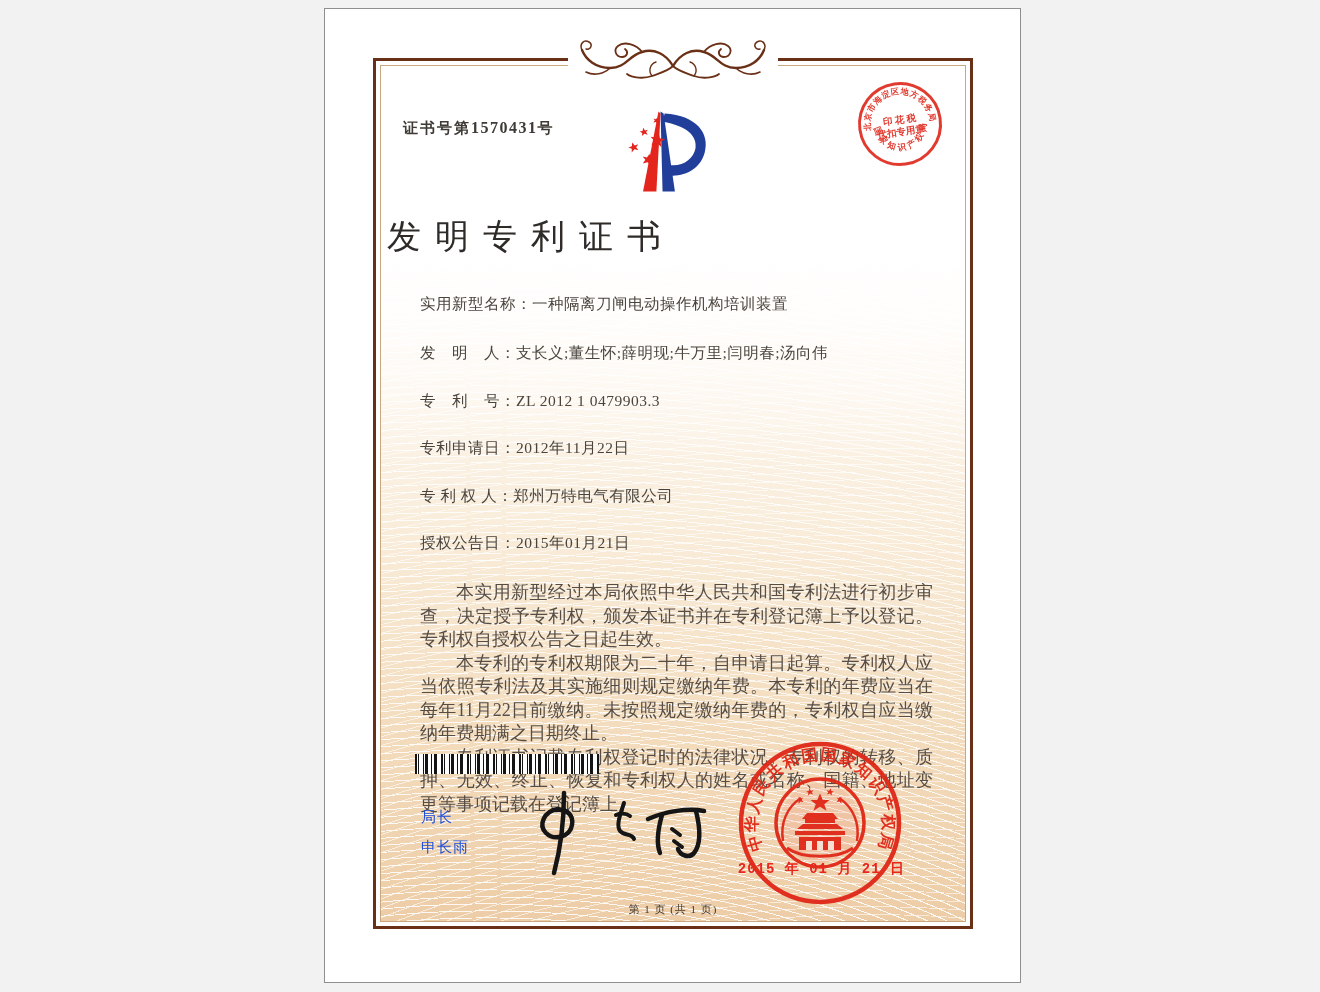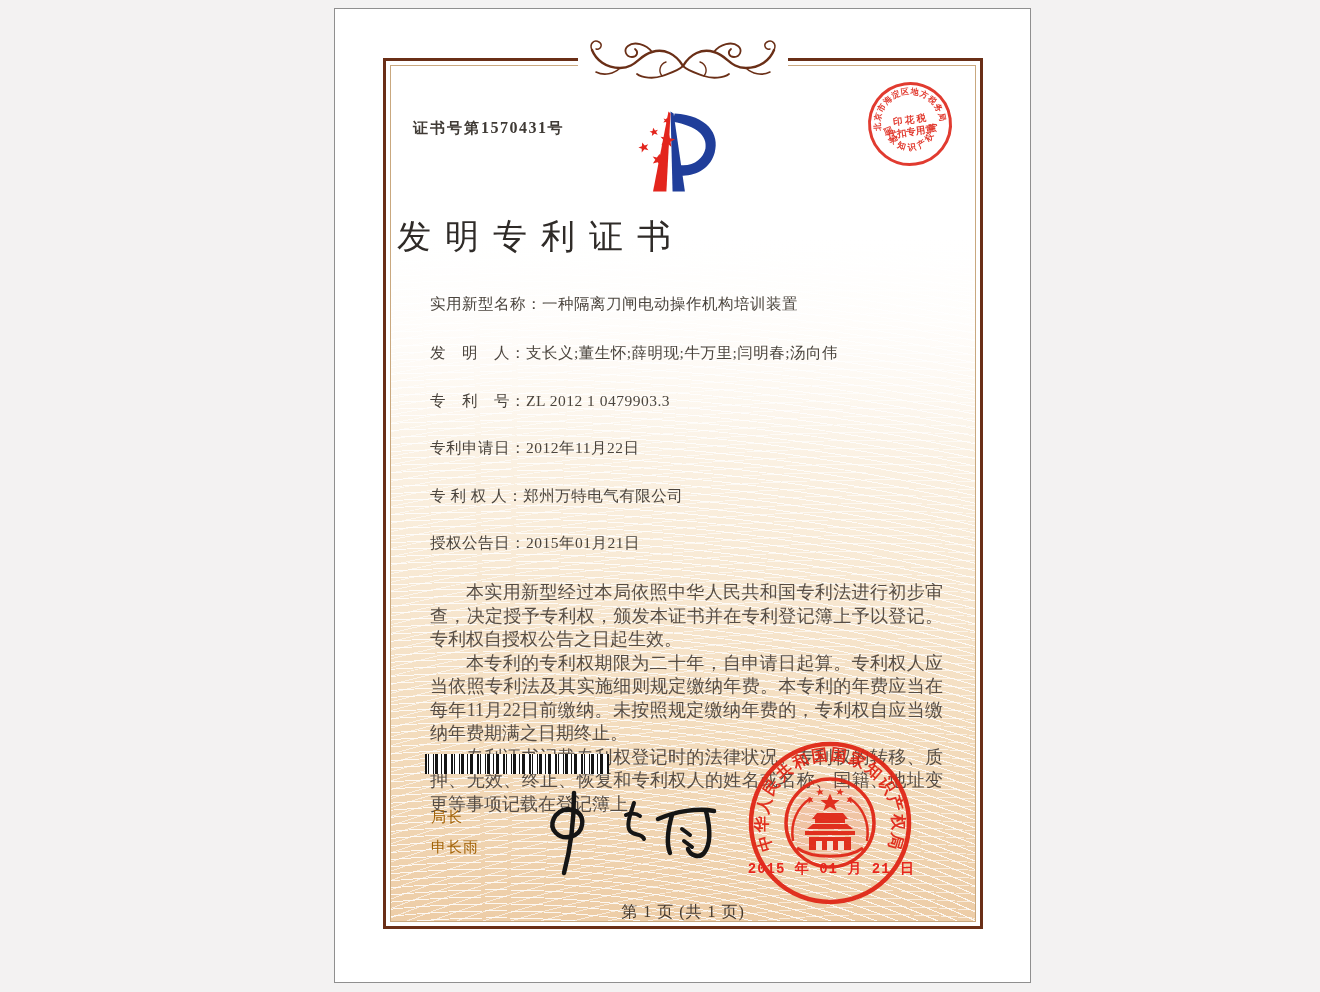--- a/index.html
+++ b/index.html
@@ -9,7 +9,7 @@
   }
   .stage{position:relative;width:1320px;height:992px;}
   .sheet{
-    position:absolute;left:334px;top:8px;width:697px;height:975px;
+    position:absolute;left:324px;top:8px;width:697px;height:975px;
     background:#ffffff;border:1px solid #8f8f8f;box-sizing:border-box;
   }
   .frame-outer{

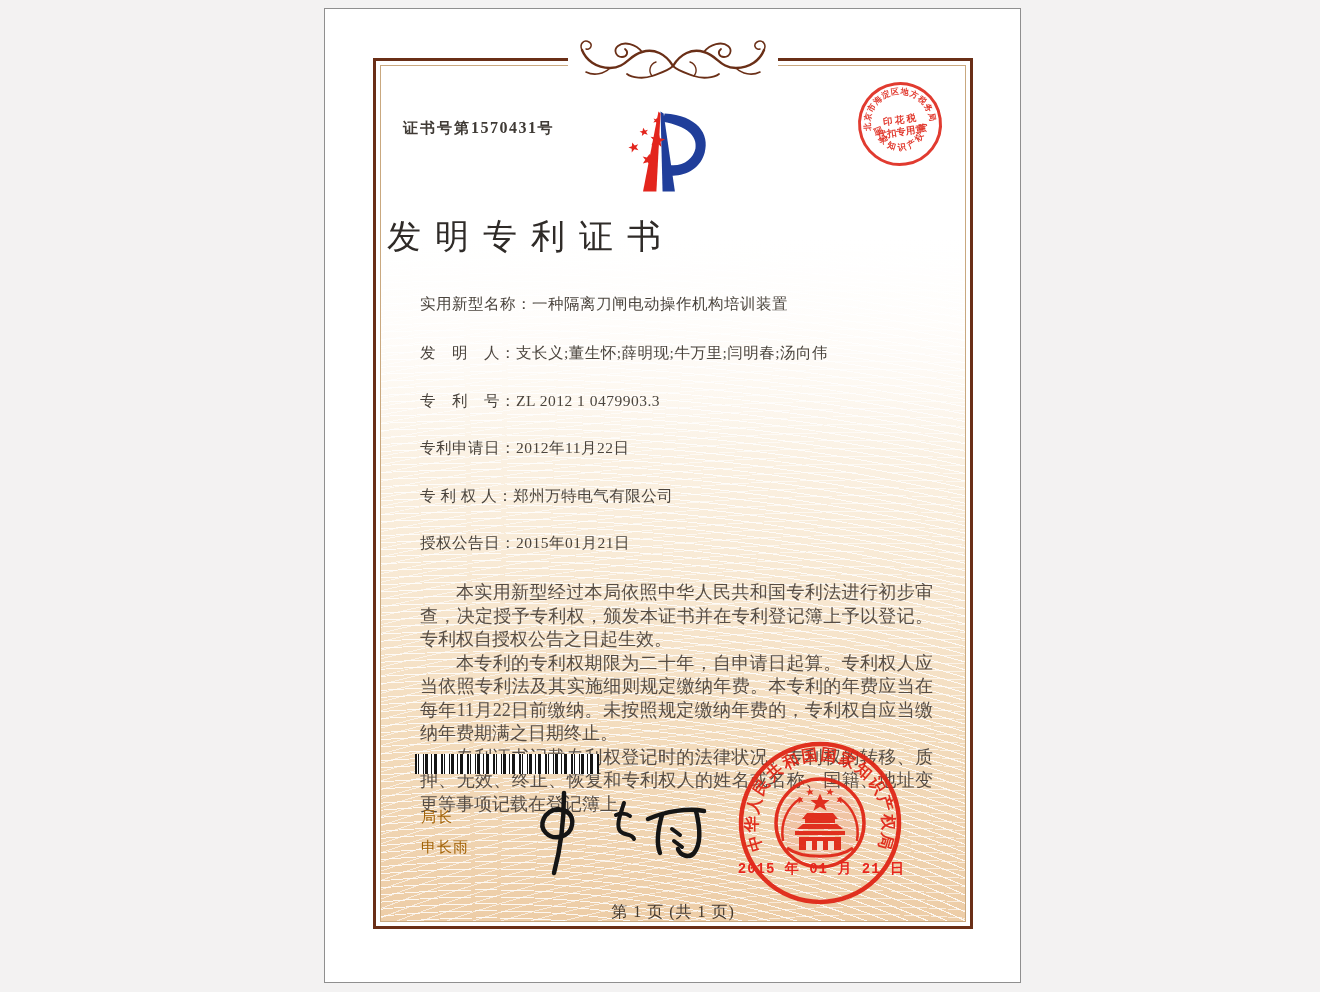--- a/index.html
+++ b/index.html
@@ -59,7 +59,7 @@
   }
   .signer-role,.signer-name{
     position:absolute;left:96px;font-family:"Liberation Sans","DejaVu Sans",sans-serif;
-    font-size:15px;color:#a16207;letter-spacing:1px;
+    font-size:15px;color:#1d4ed8;letter-spacing:1px;
   }
   .signer-role{top:799px;}
   .signer-name{top:829px;}

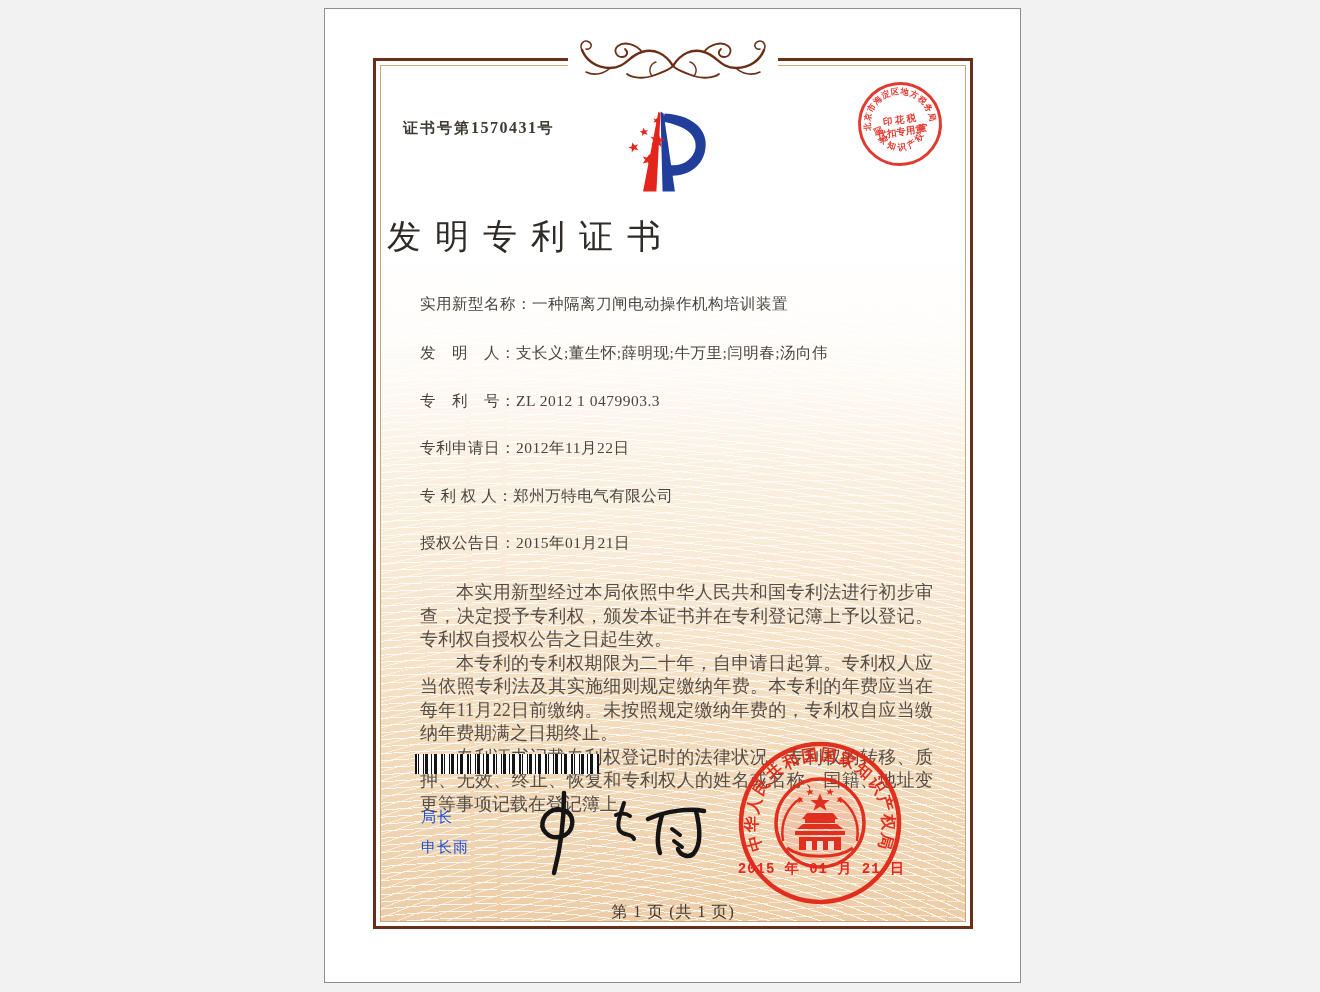--- a/index.html
+++ b/index.html
@@ -72,7 +72,7 @@
   }
   .footer{
     position:absolute;left:48px;top:893px;width:600px;text-align:center;
-    font-size:16px;color:#43392f;letter-spacing:1px;
+    font-size:11px;color:#43392f;letter-spacing:1px;
   }
 </style>
 </head>

